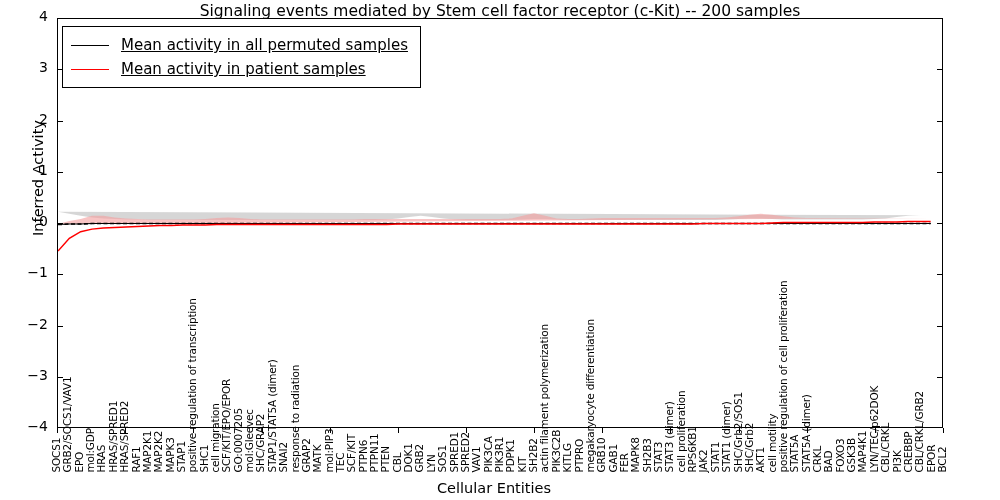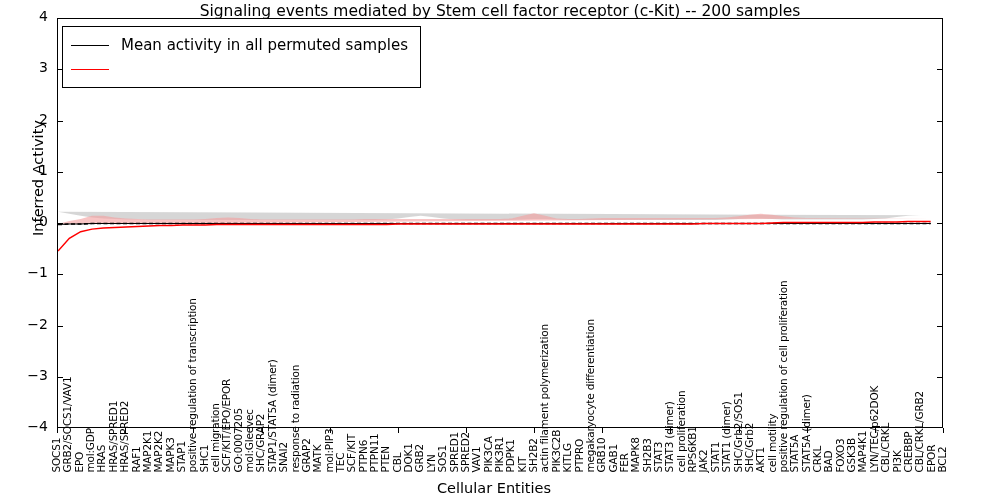--- a/index.html
+++ b/index.html
@@ -75,7 +75,7 @@
     padding:6px 12px 6px 8px;
     box-sizing:border-box;
   }
-  .legrow{display:flex;align-items:center;height:24px;}
+  .legrow{display:flex;align-items:center;height:24px;text-decoration:underline;}
   .legline{display:inline-block;width:38px;height:0;border-top:1.6px solid #000;margin-right:12px;}
   .legline.red{border-top-color:#ff0000;}
   .legtext{font-size:15px;color:#000;white-space:nowrap;}

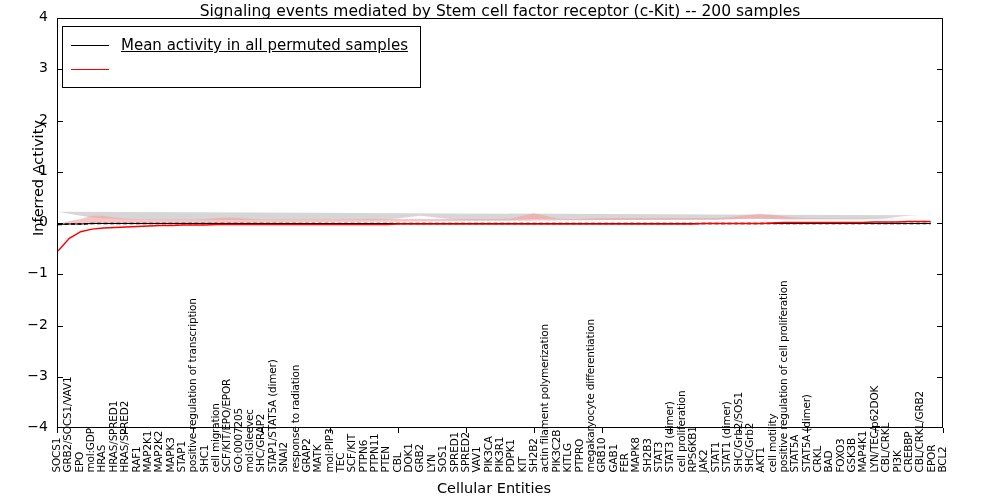--- a/index.html
+++ b/index.html
@@ -112,6 +112,7 @@
     </div>
     <div class="legrow">
       <span class="legline red"></span>
+      <span class="legtext">Mean activity in patient samples</span>
     </div>
   </div>
 

